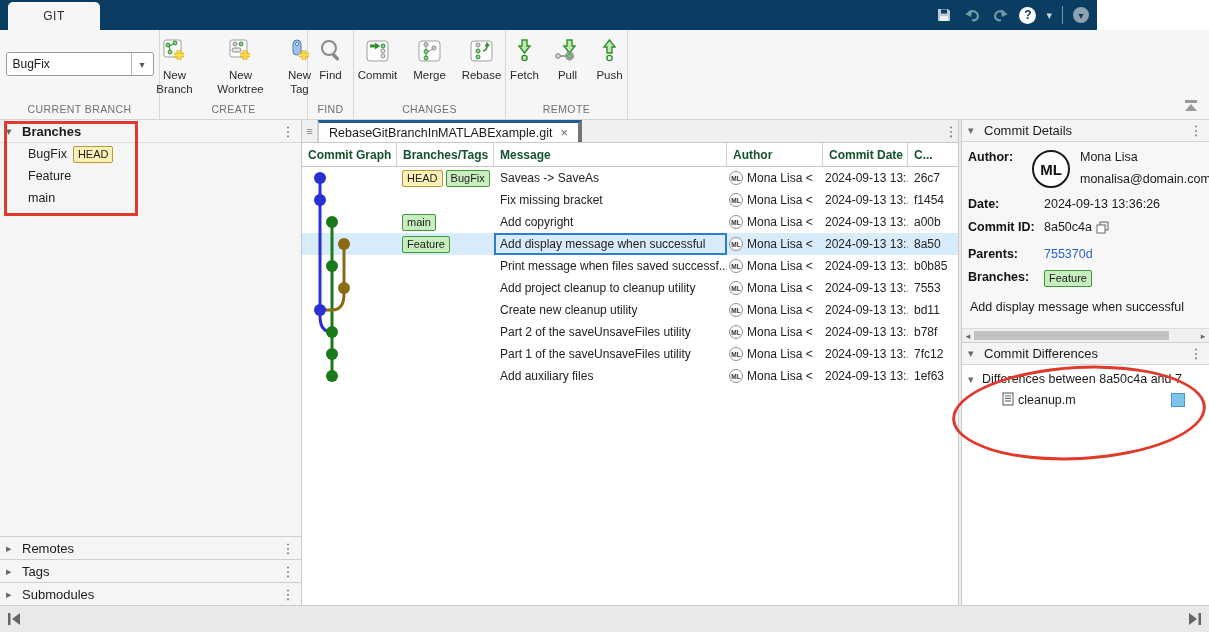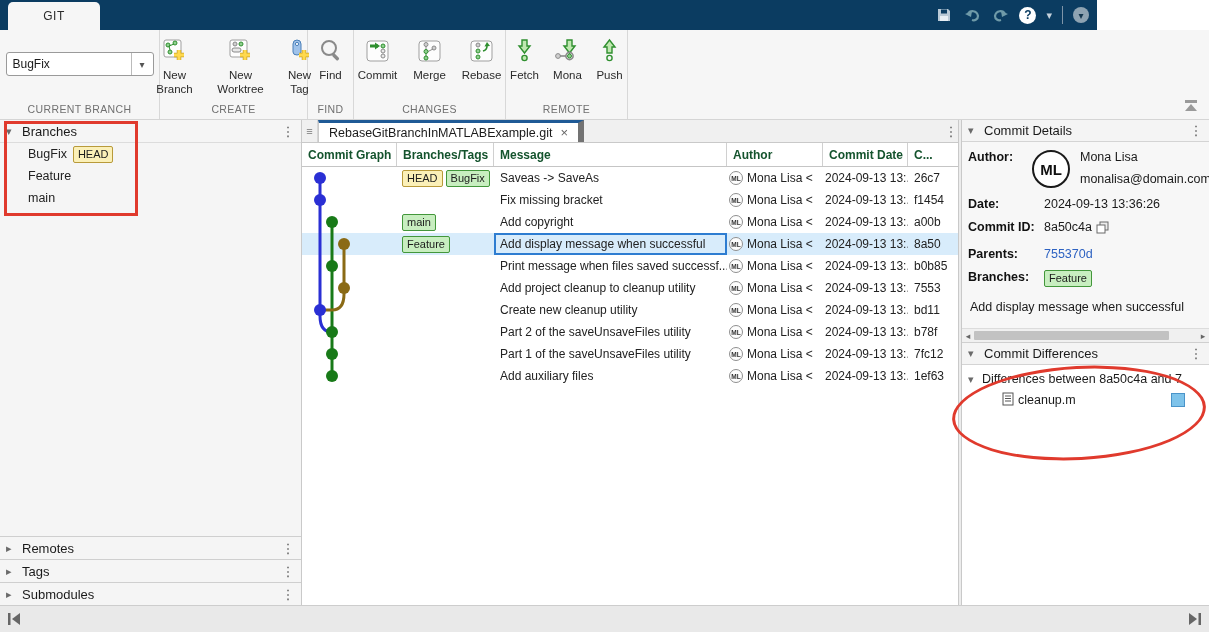--- a/index.html
+++ b/index.html
@@ -314,7 +314,7 @@
                 <circle cx="16.5" cy="18" r="2" fill="#8fd08f" stroke="#2f8f2f"></circle>
               </svg>
           </span>
-          <span class="lbl">Mona</span>
+          <span class="lbl">Pull</span>
         </div>
         <div class="ts-btn narrow" style="width:34px;">
           <span class="icon24">

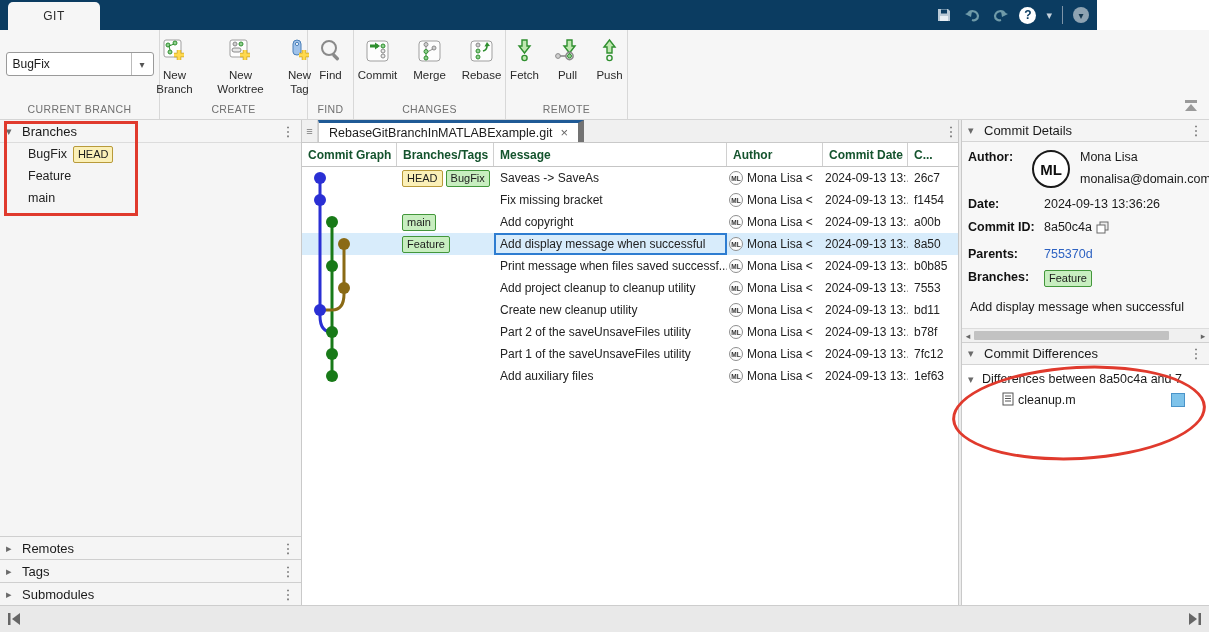--- a/index.html
+++ b/index.html
@@ -51,7 +51,7 @@
   .sect-head { height:23px; display:flex; align-items:center; padding:0 6px;
     border-bottom:1px solid #dcdcdc; background:#f5f5f5; }
   .sect-head .tri { width:16px; color:#6a6a6a; font-size:11px; }
-  .sect-head .t { flex:1; font-size:13px; color:#1a1a1a; }
+  .sect-head .t { flex:1; font-size:13px; color:#1a1a1a;font-weight:bold; }
   .menu-dots { color:#555; font-size:13px; width:14px; text-align:center; }
   .branch-item { height:22px; display:flex; align-items:center; padding-left:28px;
     font-size:12.5px; color:#222; gap:6px; }

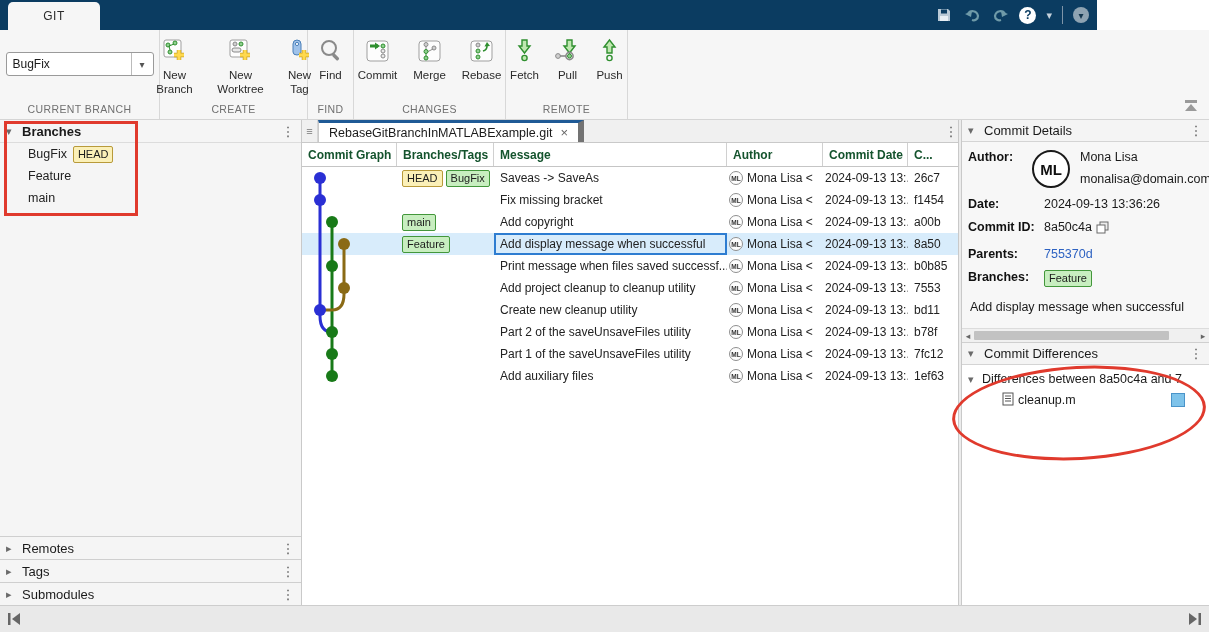--- a/index.html
+++ b/index.html
@@ -71,7 +71,7 @@
   .docbar-btn { width:16px; display:flex; align-items:center; justify-content:center;
     color:#777; font-size:11px; border-right:1px solid #d5d5d5; }
   .doc-tab { display:flex; align-items:center; gap:8px; padding:0 10px; background:#fff;
-    border-right:6px solid #737373; border-left:1px solid #c9c9c9;
+    border-right:4px solid #737373; border-left:1px solid #c9c9c9;
     border-top:3px solid #1f5a96; font-size:12.5px; color:#1a1a1a; }
   .doc-tab .close { color:#666; font-size:13px; }
   #tabbar .spacer { flex:1; }

